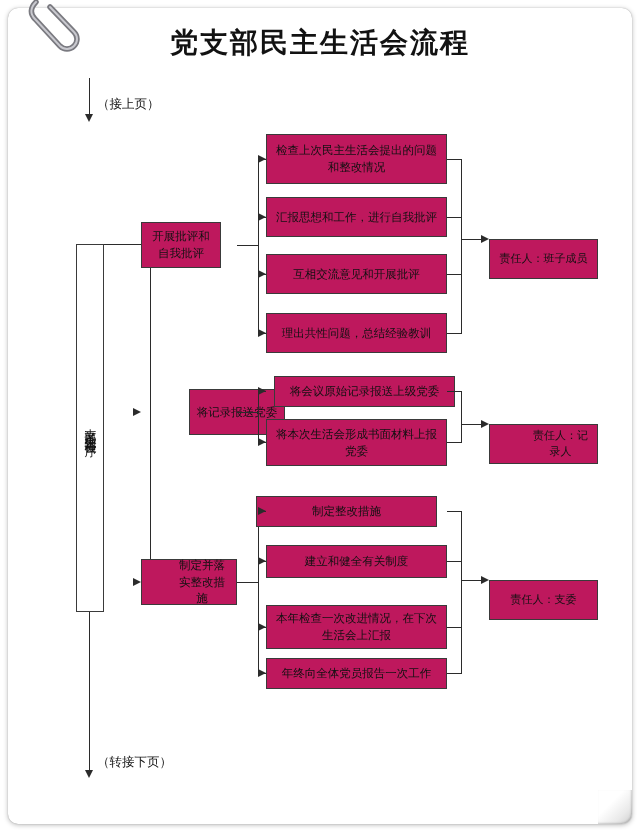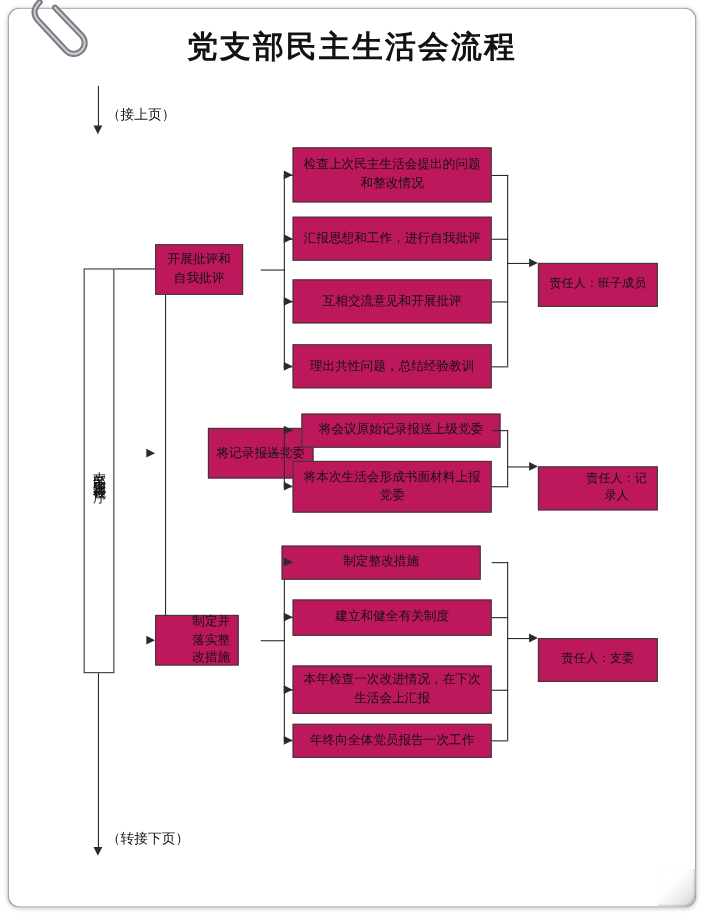--- a/index.html
+++ b/index.html
@@ -231,7 +231,7 @@
 
 <div class="arrow-r" style="left:133px; top:577.5px;"></div>
 
-<div class="node" style="left:141px; top:559px; width:76px; height:46px;padding-left:32px;">
+<div class="node" style="left:141px; top:559px; width:96px; height:46px;padding-left:32px;">
   <span>制定并落实整改措施</span>
 </div>
 

